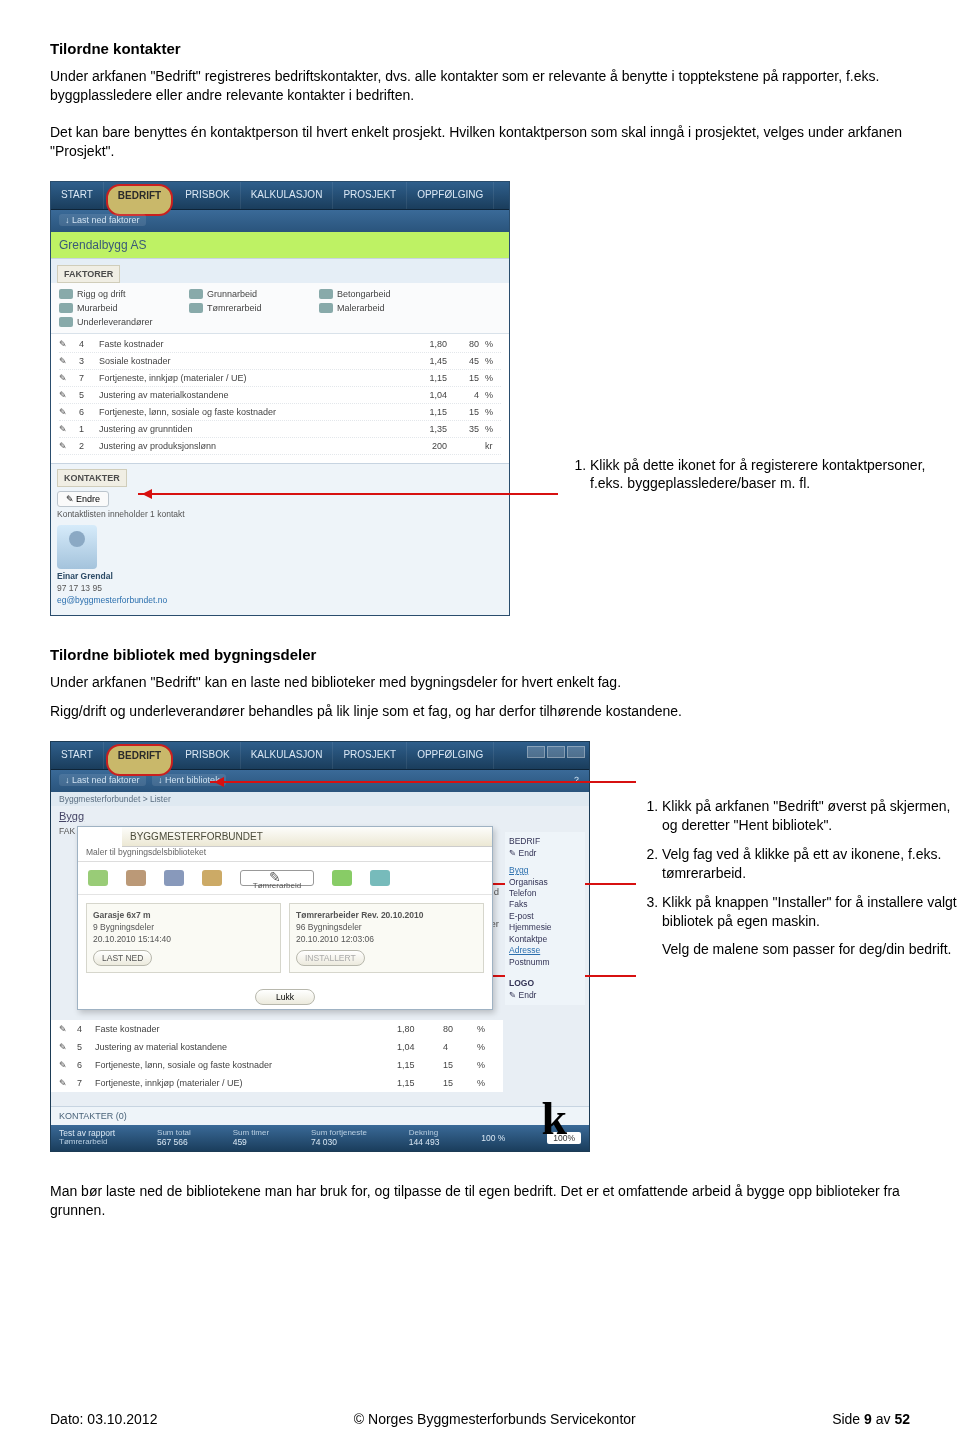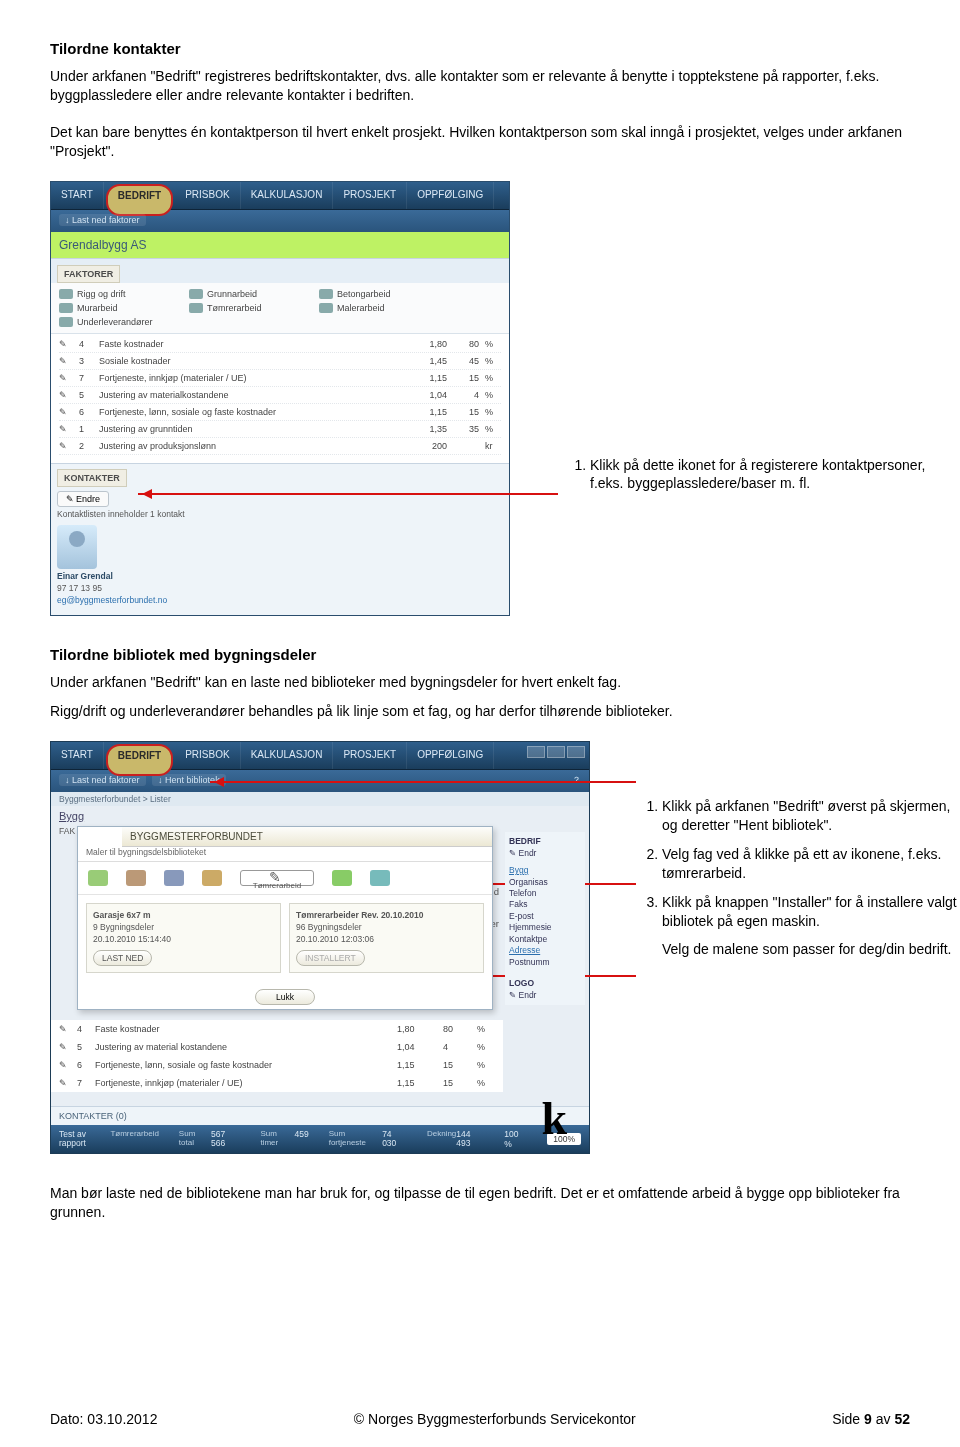--- a/index.html
+++ b/index.html
@@ -450,7 +450,7 @@
 
 <div class="section-heading">Tilordne bibliotek med bygningsdeler</div>
 <div class="para">Under arkfanen "Bedrift" kan en laste ned biblioteker med bygningsdeler for hvert enkelt fag.</div>
-<div class="para para-block">Rigg/drift og underleverandører behandles på lik linje som et fag, og har derfor tilhørende biblioteker.</div>
+<div class="para para-block">Rigg/drift og underleverandører behandles på lik linje som et fag, og har derfor tilhørende kostandene.</div>
 
 <div class="shot-wrap">
   <div class="shot2">

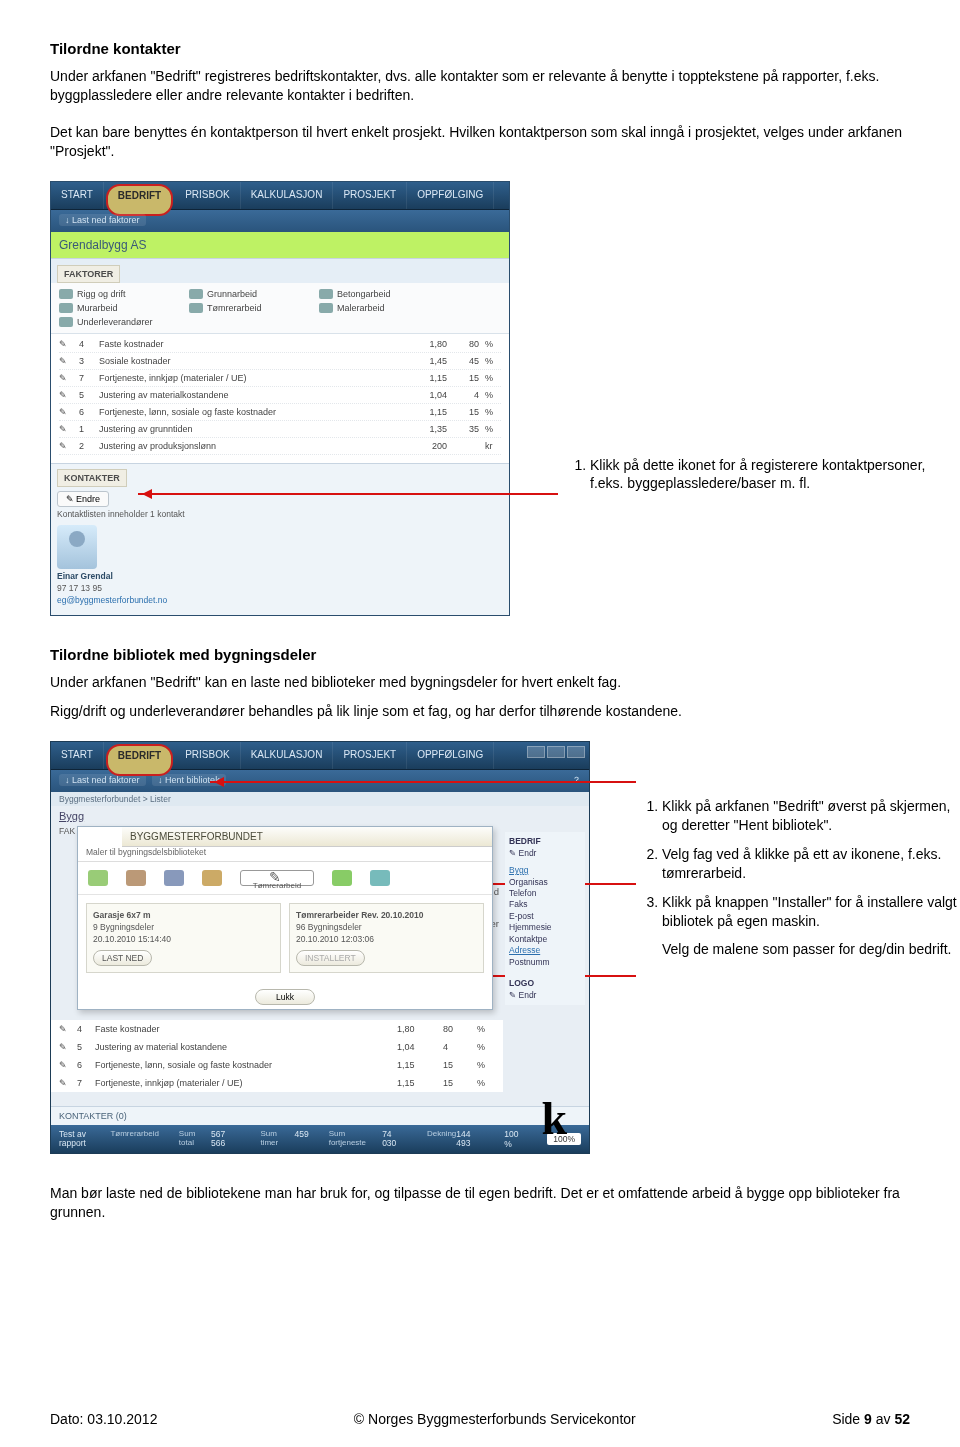--- a/index.html
+++ b/index.html
@@ -509,7 +509,7 @@
       </div>
 
       <div class="right-panel">
-        <div style="font-weight:bold">BEDRIF</div>
+        <div style="font-weight:normal">BEDRIF</div>
         <div>✎ <span>Endr</span></div>
         <div style="text-decoration:underline;color:#2b6fae;margin-top:6px">Bygg</div>
         <div>Organisas</div>

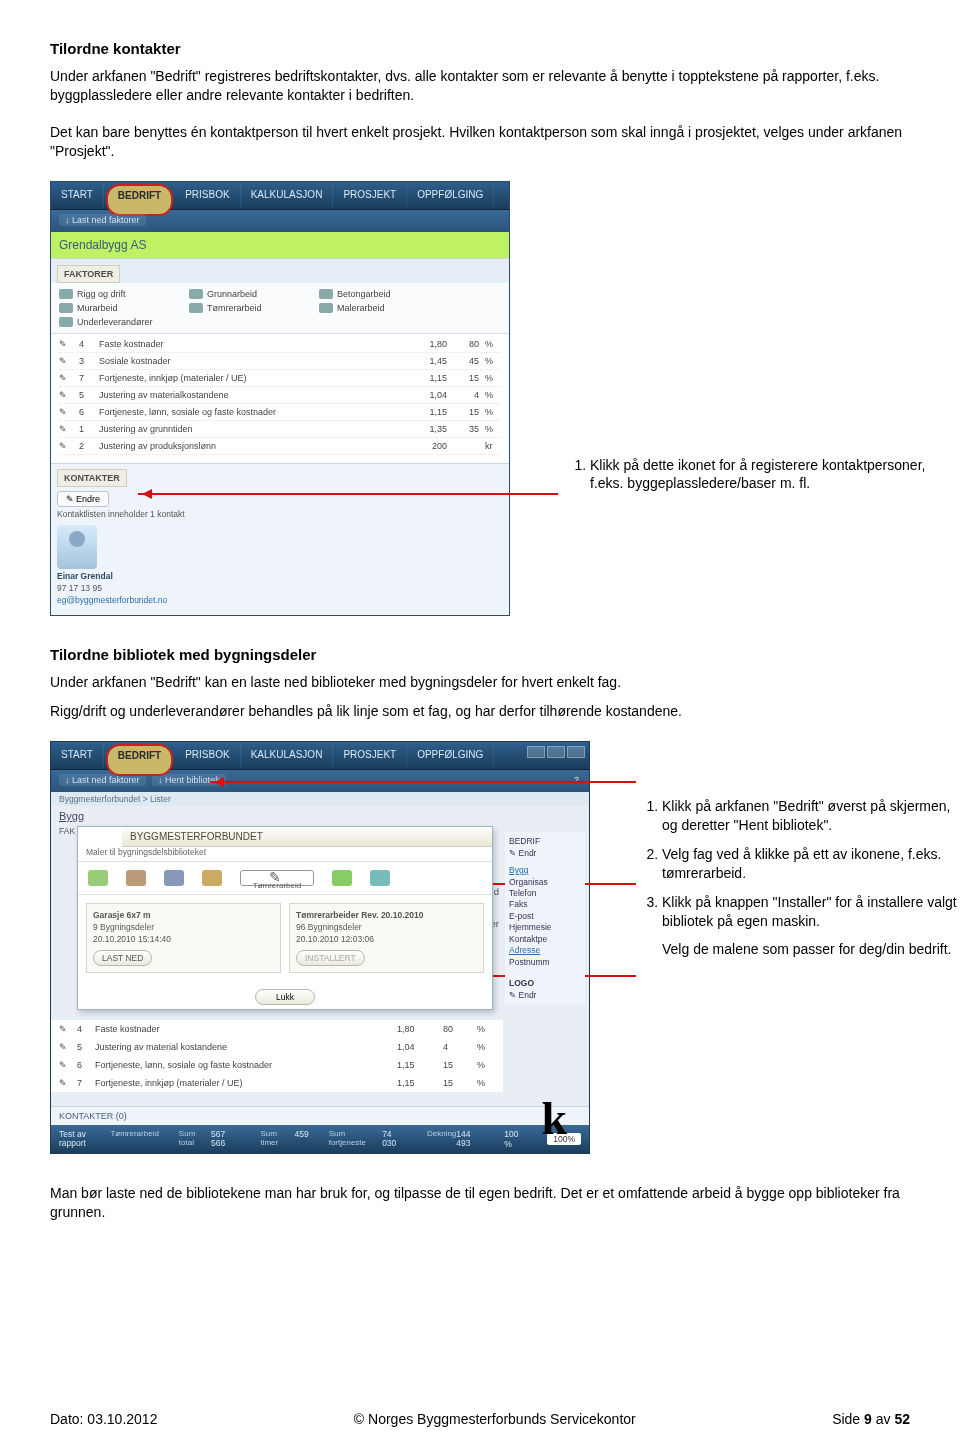--- a/index.html
+++ b/index.html
@@ -295,7 +295,7 @@
     align-items: center;
     justify-content: space-between;
   }
-  .shot2-footer .fcell { display: flex; flex-direction: row; line-height: 1.1; }
+  .shot2-footer .fcell { display: flex; flex-direction: column; line-height: 1.1; }
   .shot2-footer .fcell .fsub { font-size: 8px; color: #b8cee1; }
   .kontakter-bar {
     background: #eef4f9;

